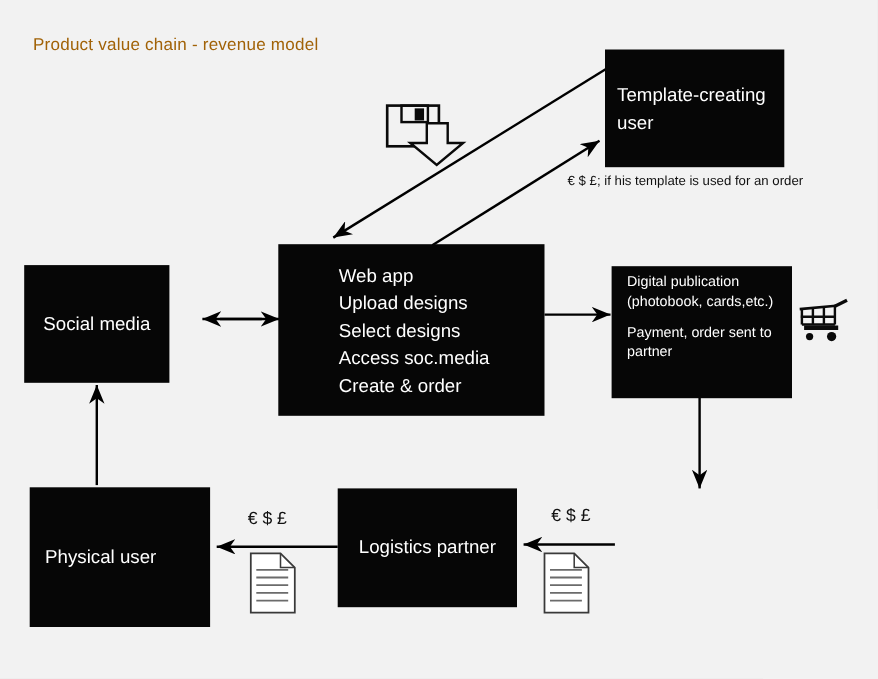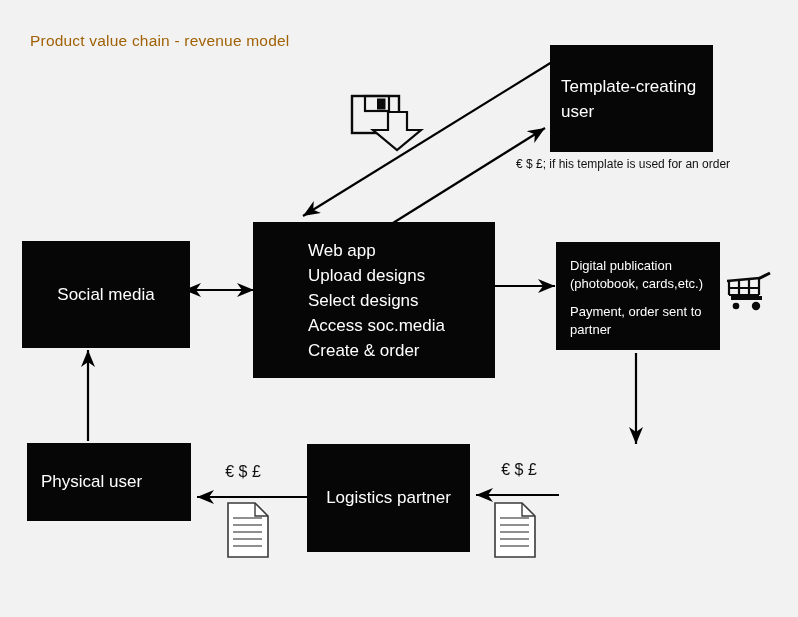--- a/index.html
+++ b/index.html
@@ -29,9 +29,9 @@
     justify-content:flex-start;text-align:left;padding-left:11px;line-height:25px;
   }
   .node-digital{
-    left:556px;top:242px;width:164px;height:108px;
+    left:556px;top:242px;width:164px;height:120px;
     flex-direction:column;align-items:flex-start;justify-content:flex-start;
-    padding:15px 4px 0 14px;font-size:13px;line-height:18px;text-align:left;
+    padding:5px 4px 0 14px;font-size:13px;line-height:18px;text-align:left;
   }
   .node-digital .spacer{height:10px;}
   .node-print{left:560px;top:447px;width:163px;height:105px;}

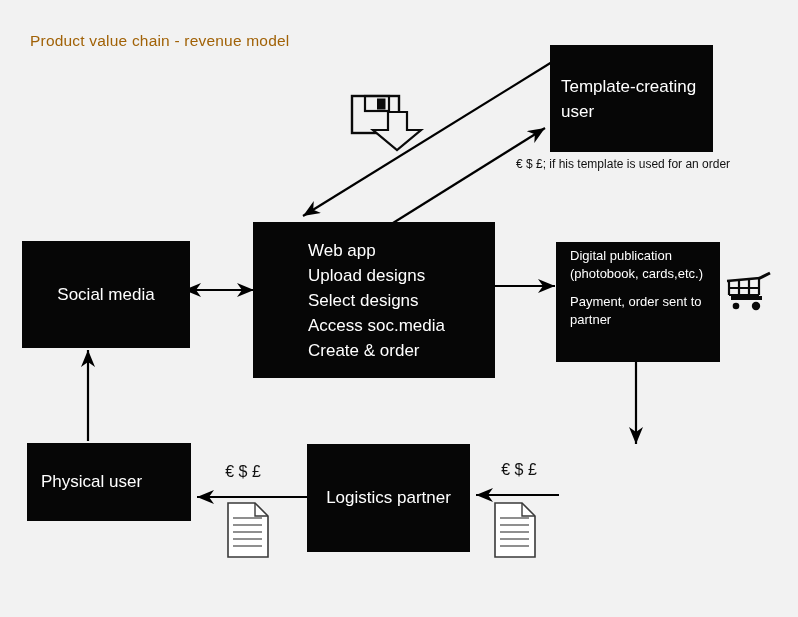--- a/index.html
+++ b/index.html
@@ -17,7 +17,7 @@
     display:flex;align-items:center;justify-content:center;
     font-size:17px;box-sizing:border-box;text-align:center;
   }
-  .node-social{left:22px;top:241px;width:168px;height:107px;}
+  .node-social{left:22px;top:241px;width:132px;height:107px;}
   .node-webapp{
     left:253px;top:222px;width:242px;height:156px;
     flex-direction:column;align-items:flex-start;justify-content:center;

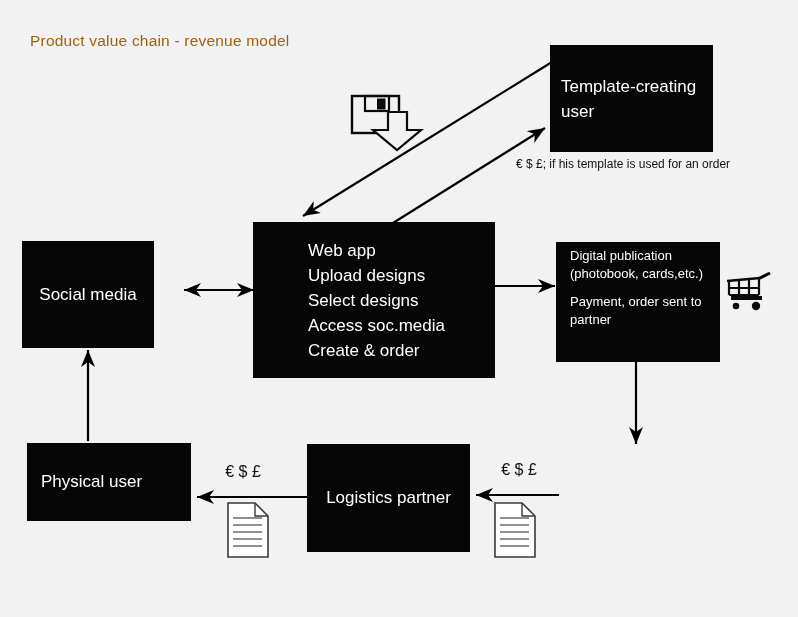--- a/index.html
+++ b/index.html
@@ -37,7 +37,7 @@
   .node-print{left:560px;top:447px;width:163px;height:105px;}
   .node-logistics{left:307px;top:444px;width:163px;height:108px;}
   .node-physical{
-    left:27px;top:443px;width:164px;height:78px;
+    left:27px;top:443px;width:164px;height:127px;
     justify-content:flex-start;text-align:left;padding-left:14px;
   }
   .fee-note{

